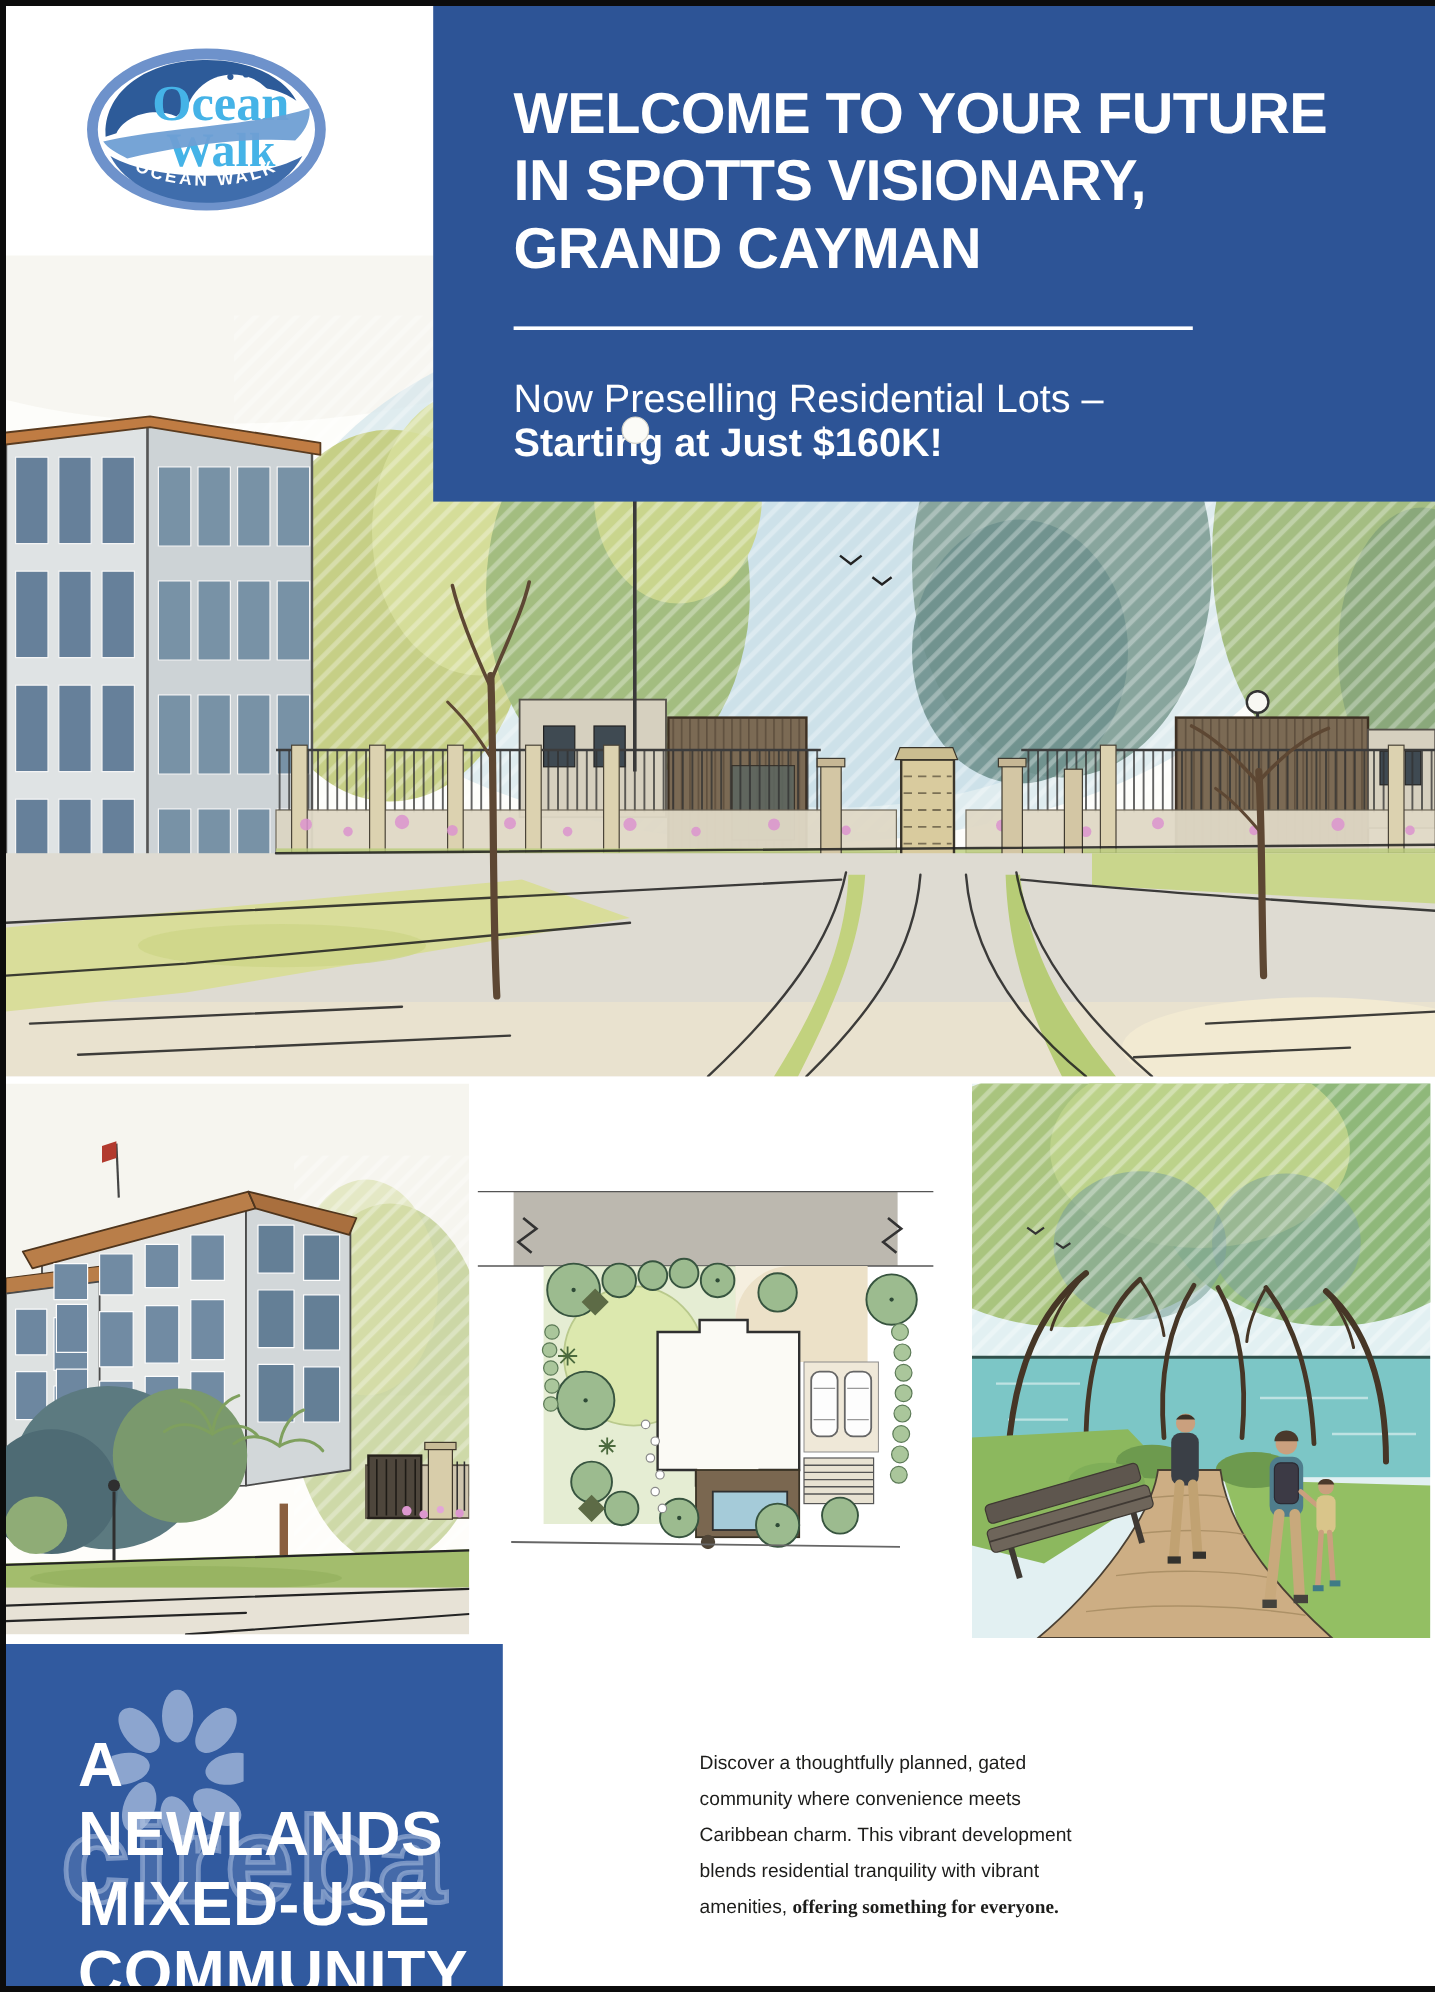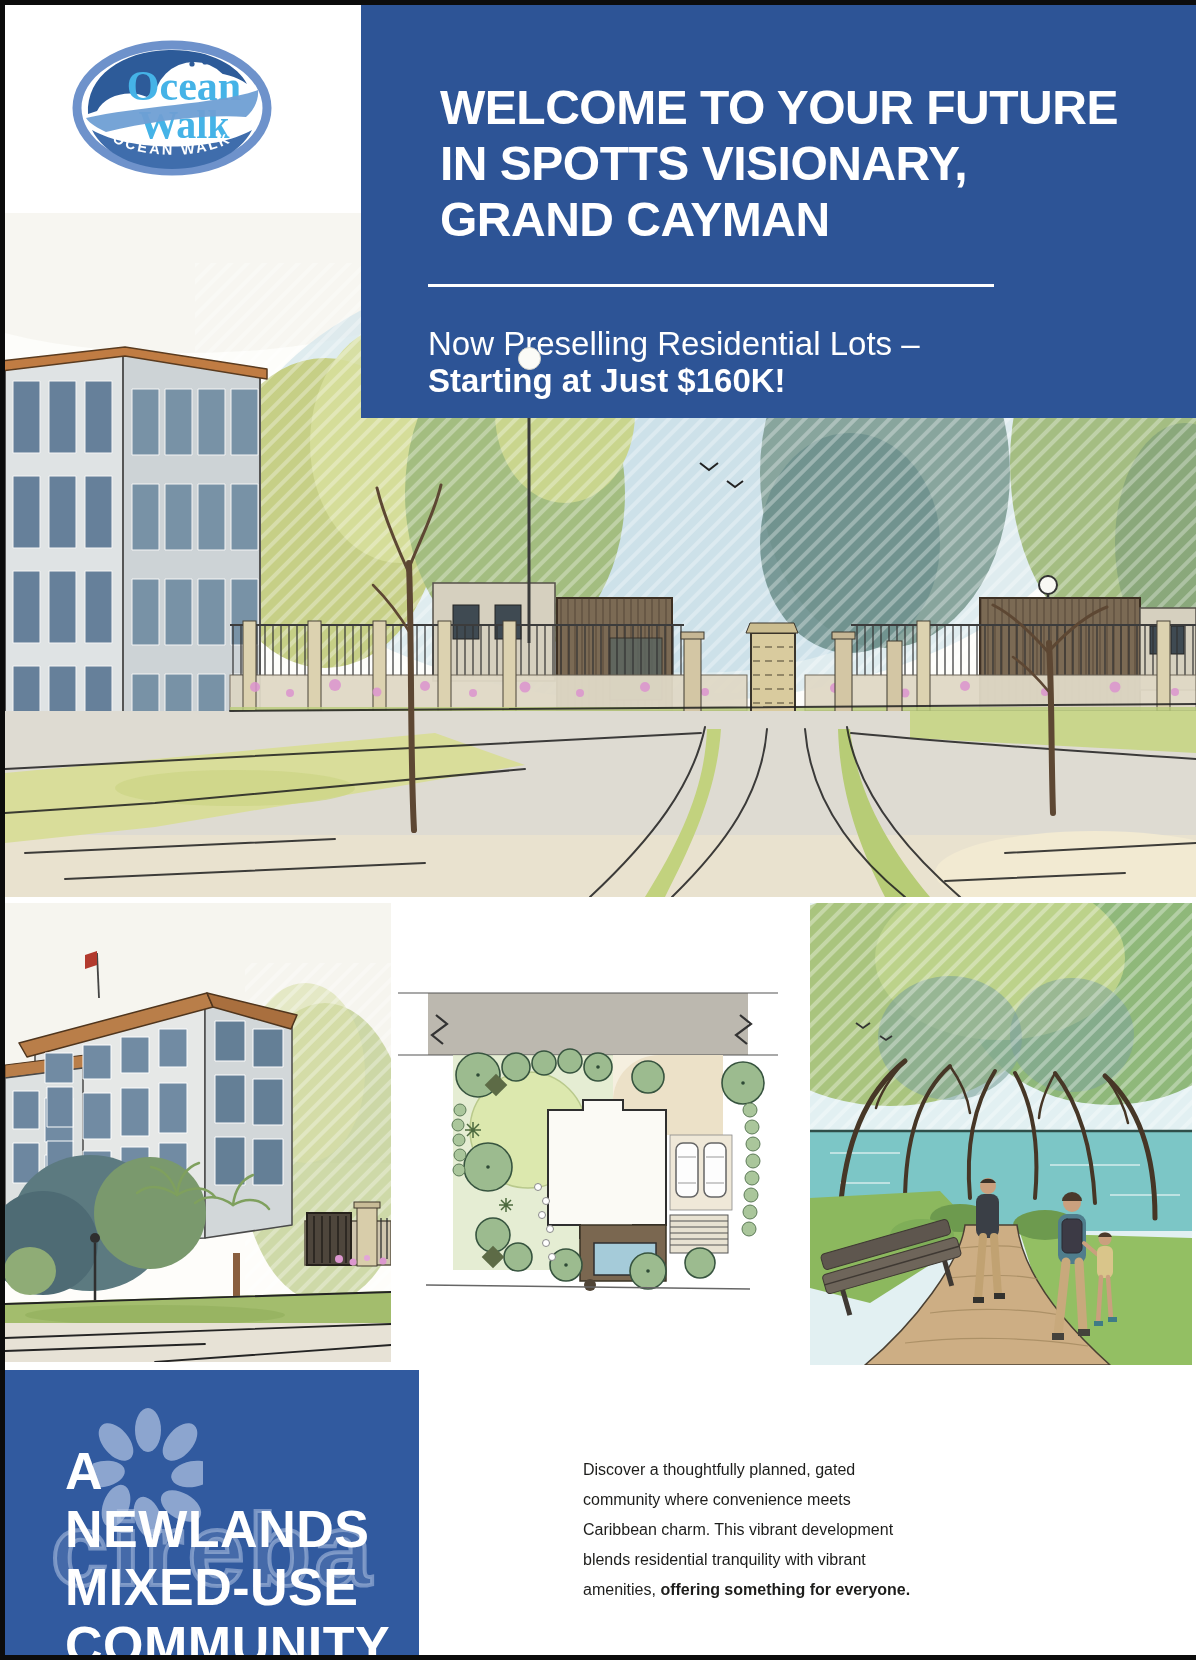--- a/index.html
+++ b/index.html
@@ -14,7 +14,7 @@
   
   .banner{left:356px;top:0;width:835px;height:413px;background:#2d5496;z-index:5;
           box-sizing:border-box;padding:63px 40px 0 67px;color:#ffffff;}
-  .banner h1{margin:12px;font-size:48px;line-height:56px;font-weight:700;letter-spacing:-0.5px;}
+  .banner h1{margin:0;font-size:48px;line-height:56px;font-weight:700;letter-spacing:-0.5px;}
   .banner .rule{width:566px;height:3px;background:#ffffff;margin-top:36px;}
   .banner .sub{margin-top:38px;font-size:33px;line-height:37px;}
   .banner .sub .bold{font-weight:700;}

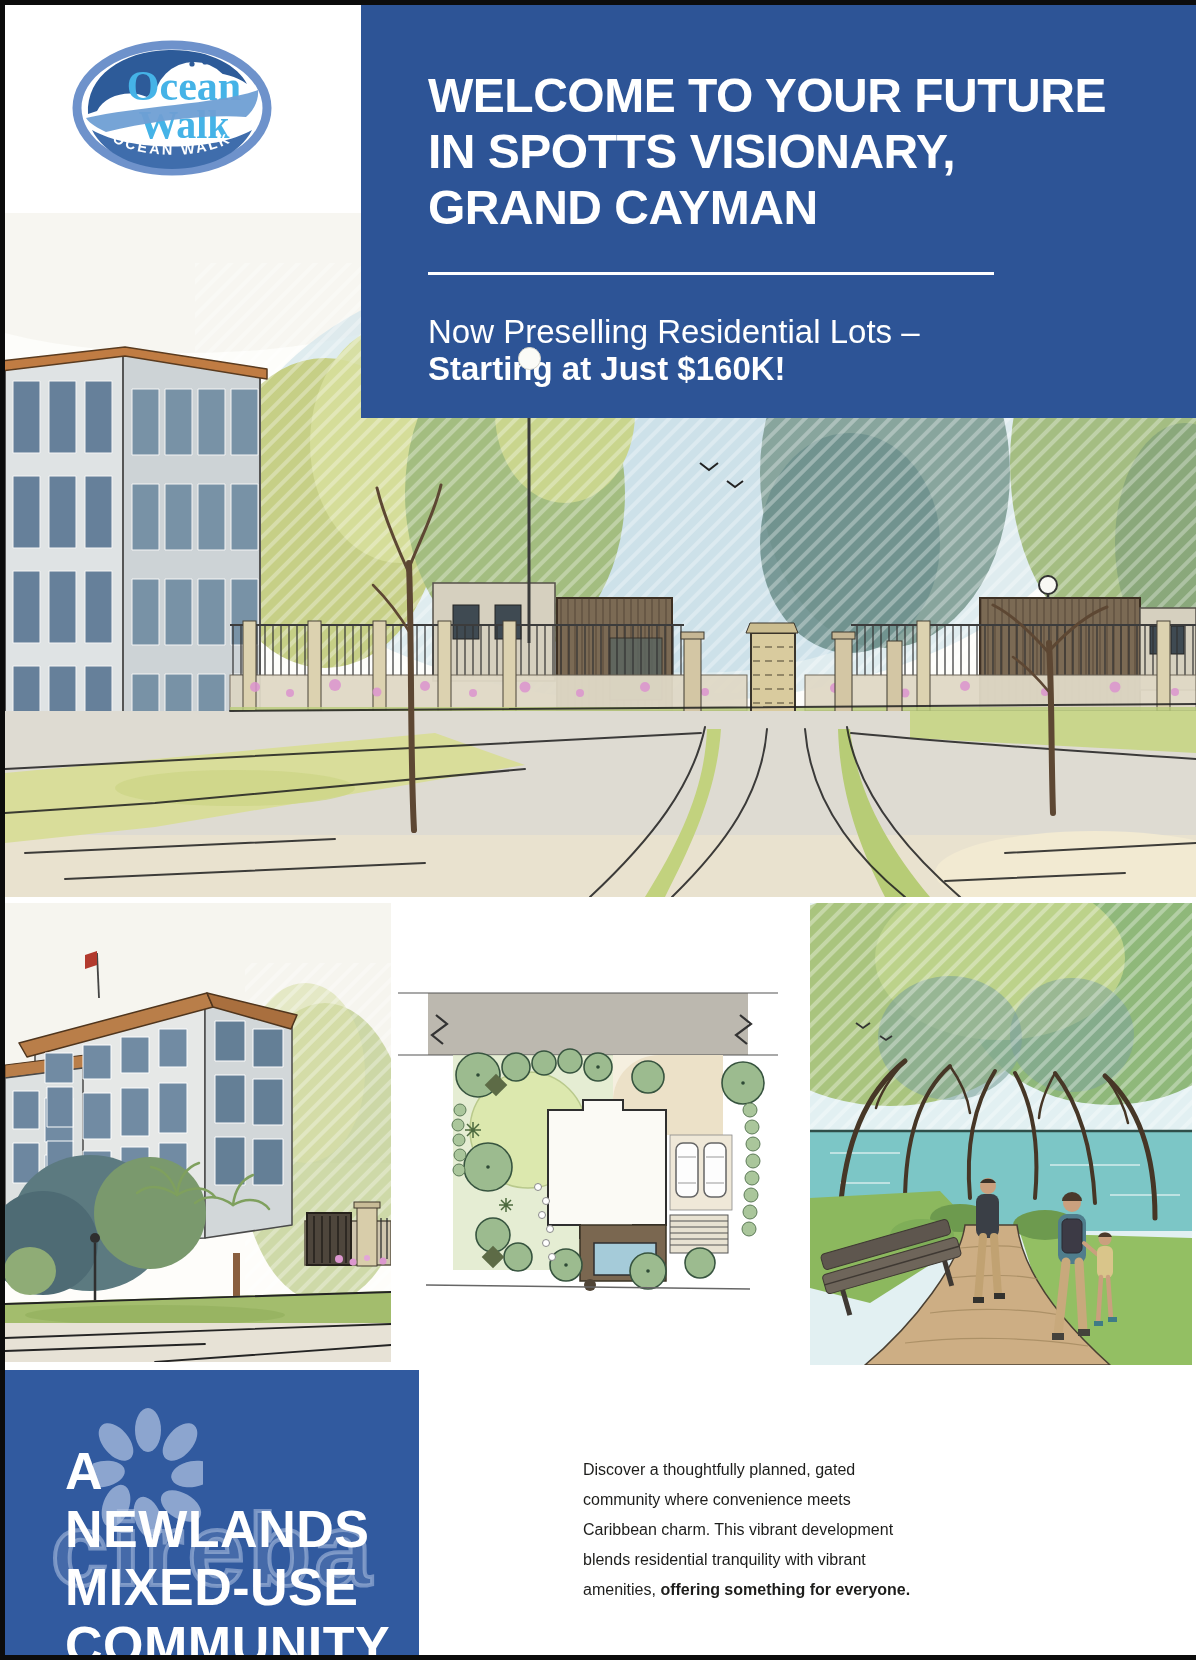--- a/index.html
+++ b/index.html
@@ -37,7 +37,7 @@
           -webkit-text-stroke:4px rgba(176,195,226,0.55);}
   
   .desc{left:578px;top:1450px;width:560px;color:#1d1d1b;font-size:16px;line-height:30px;z-index:3;}
-  .desc .bold{font-weight:700;}
+  .desc .bold{font-weight:700;font-family:Liberation Serif, serif;}
   svg{display:block;}
 </style>
 </head>

